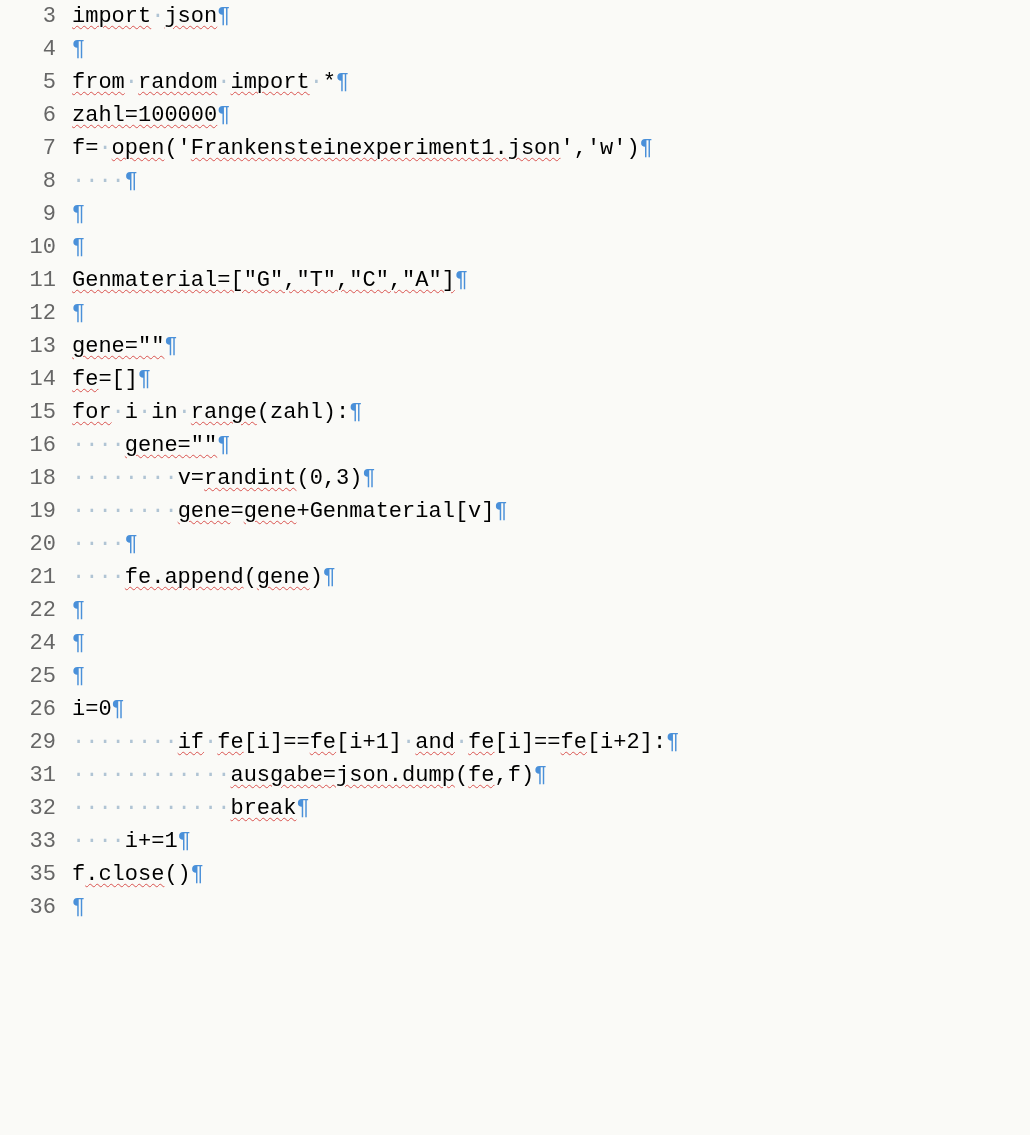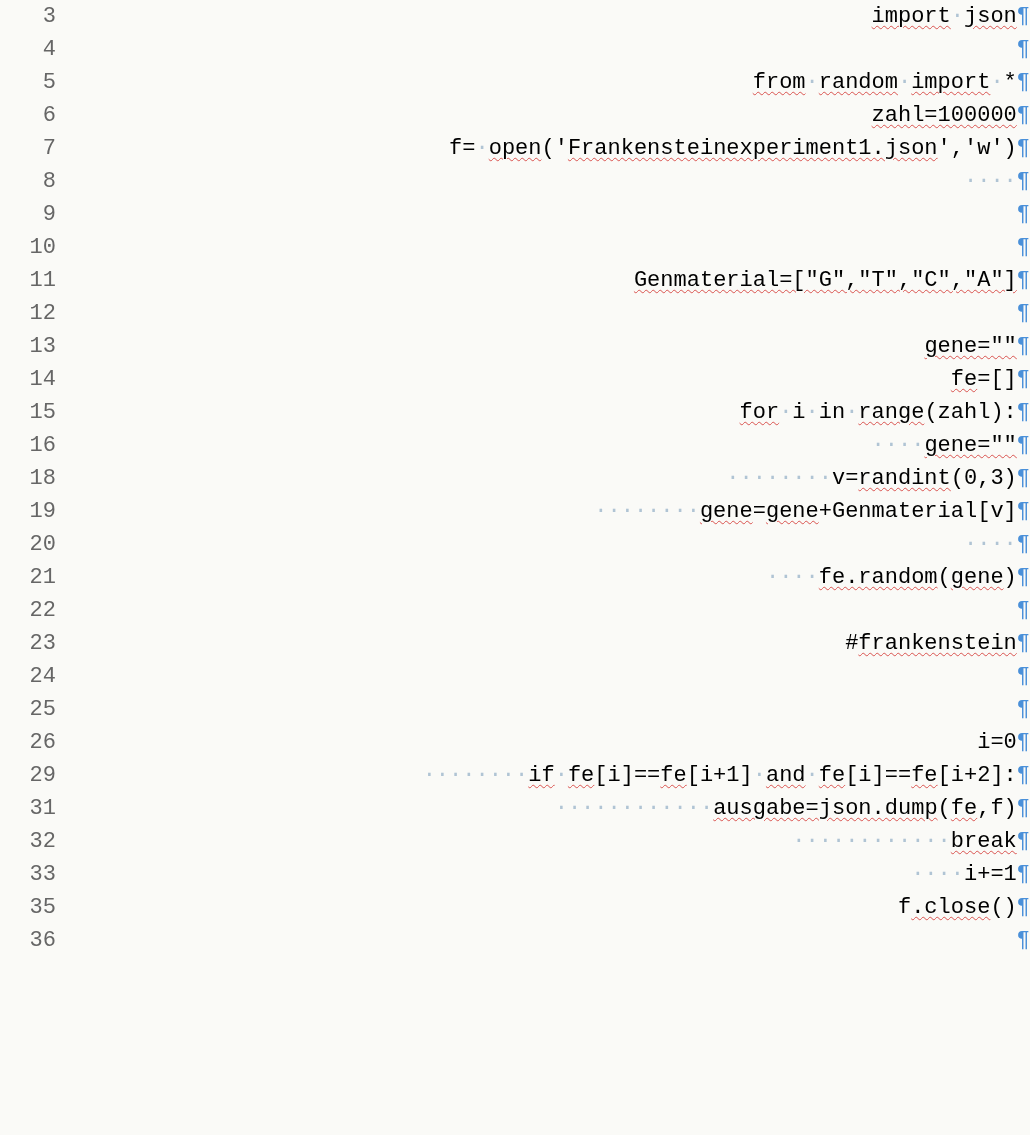--- a/index.html
+++ b/index.html
@@ -35,7 +35,6 @@
     white-space: pre;
     color: #000;
     position: relative;
-    text-align: right;
   }
   
   .sq {

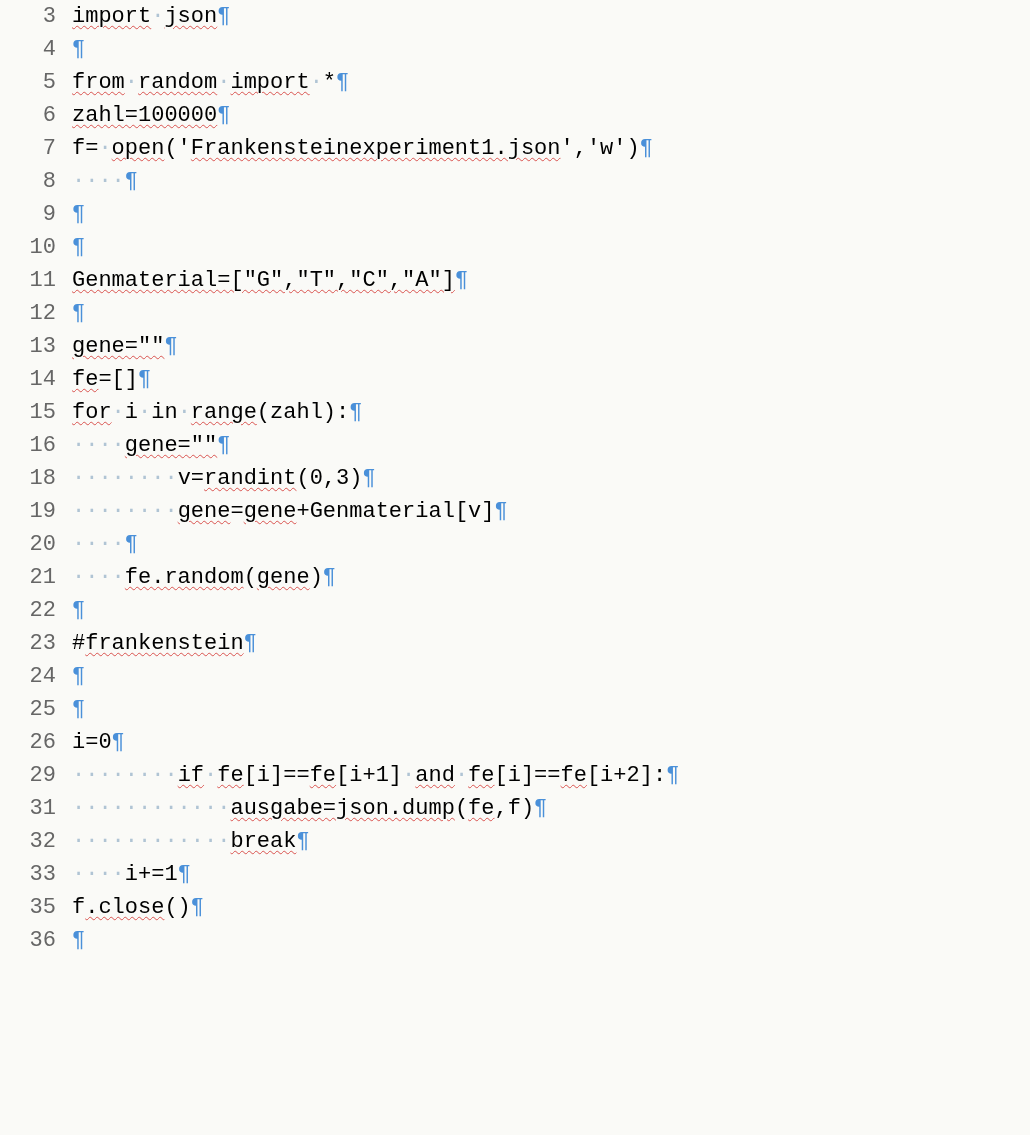--- a/index.html
+++ b/index.html
@@ -127,7 +127,7 @@
     </div>
     <div class="line">
       <div class="gutter">21</div>
-      <div class="code"><span class="dot">····</span><span class="sq">fe.random</span><span>(</span><span class="sq">gene</span><span>)</span><span class="pilcrow">¶</span></div>
+      <div class="code"><span class="dot">····</span><span class="sq">fe.append</span><span>(</span><span class="sq">gene</span><span>)</span><span class="pilcrow">¶</span></div>
     </div>
     <div class="line">
       <div class="gutter">22</div>

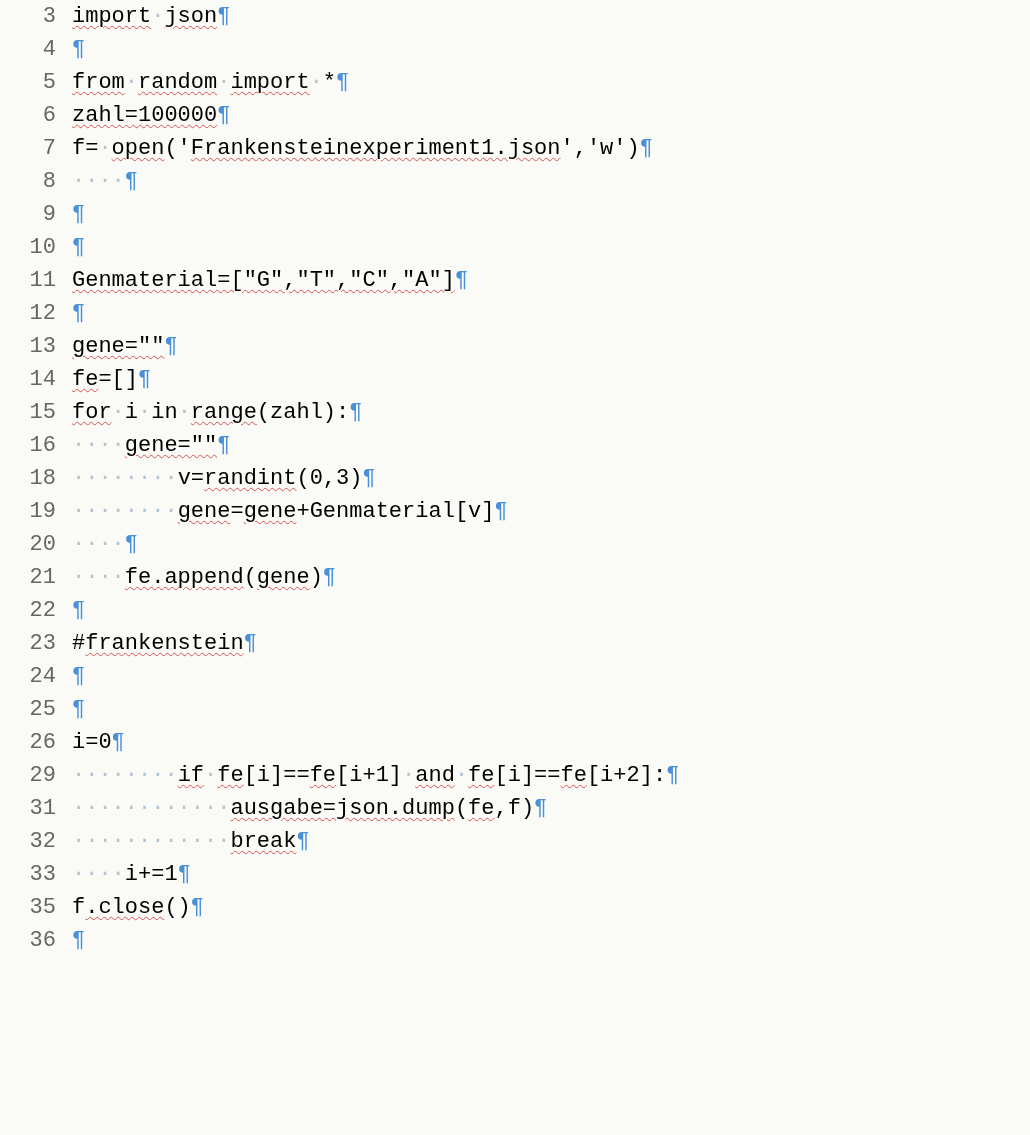--- a/index.html
+++ b/index.html
@@ -134,10 +134,6 @@
       <div class="code"><span class="pilcrow">¶</span></div>
     </div>
     <div class="line">
-      <div class="gutter">23</div>
-      <div class="code"><span>#</span><span class="sq">frankenstein</span><span class="pilcrow">¶</span></div>
-    </div>
-    <div class="line">
       <div class="gutter">24</div>
       <div class="code"><span class="pilcrow">¶</span></div>
     </div>

